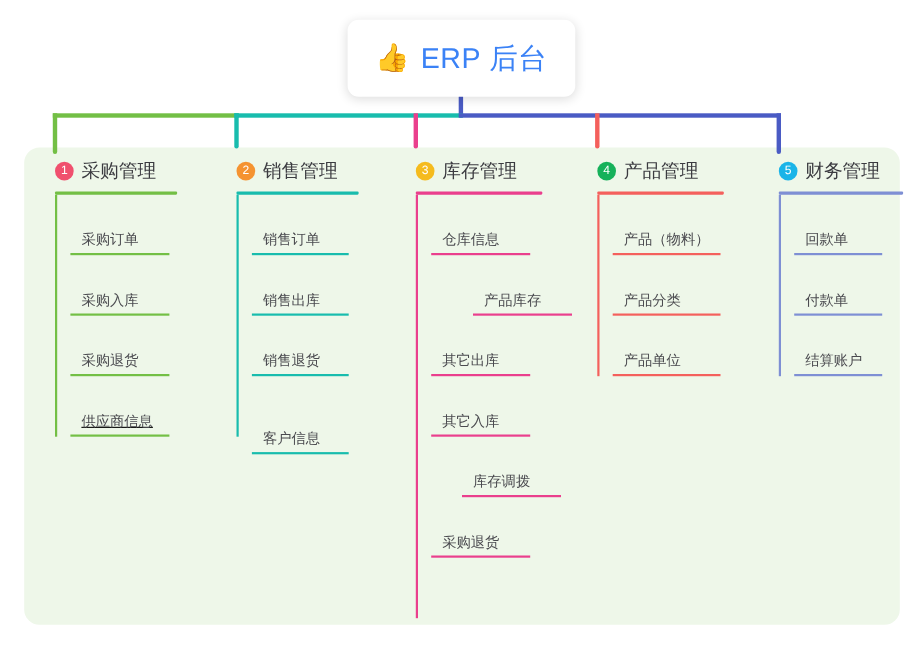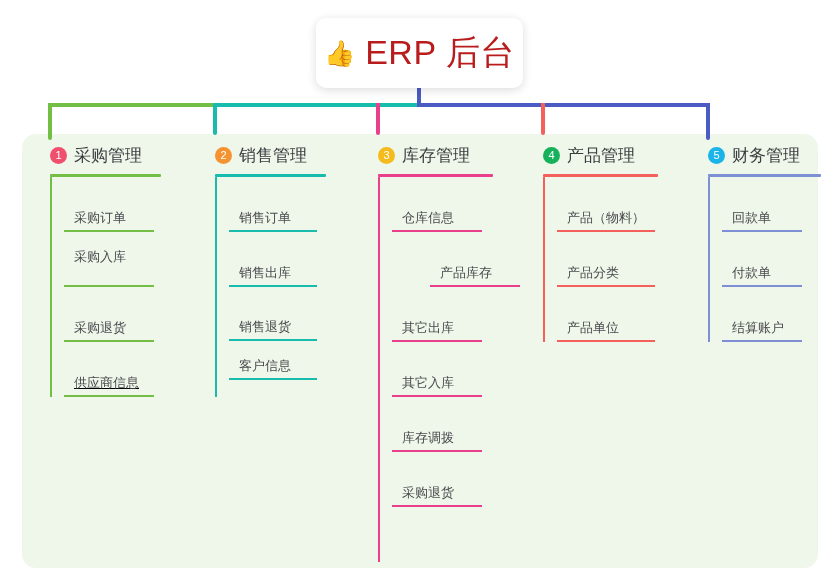--- a/index.html
+++ b/index.html
@@ -40,8 +40,8 @@
     display: inline-block;
   }
   #root-title {
-    font-size: 34px;
-    color: #b91c1c;
+    font-size: 26px;
+    color: #3b82f6;
     letter-spacing: 0.5px;
     white-space: nowrap;
   }

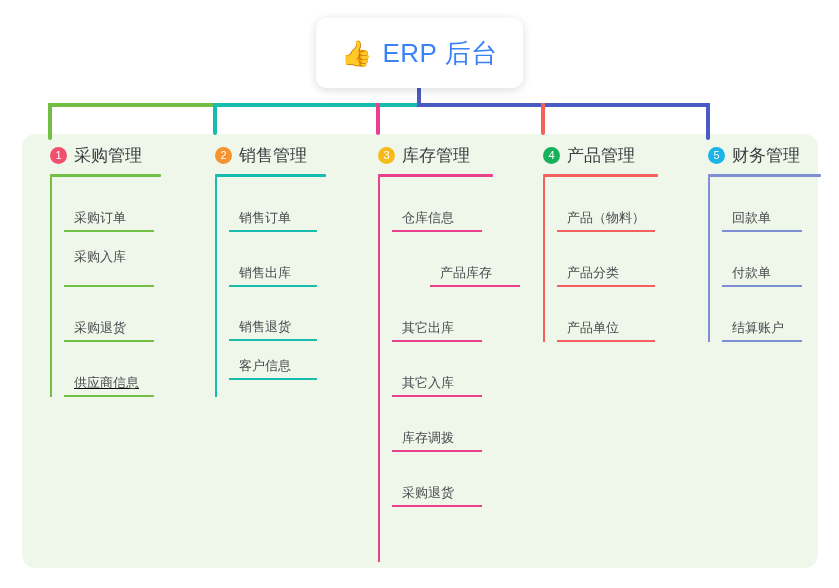--- a/index.html
+++ b/index.html
@@ -178,7 +178,7 @@
             <span class="item-label">采购订单</span>
             <div class="item-underline" style="width: 90px; background: rgb(115, 191, 69);"></div>
           </div>
-          <div class="item" style="height: 55px; top: 0px; align-items: center;">
+          <div class="item" style="height: 55px; top: 0px;">
             <span class="item-label">采购入库</span>
             <div class="item-underline" style="width: 90px; background: rgb(115, 191, 69);"></div>
           </div>

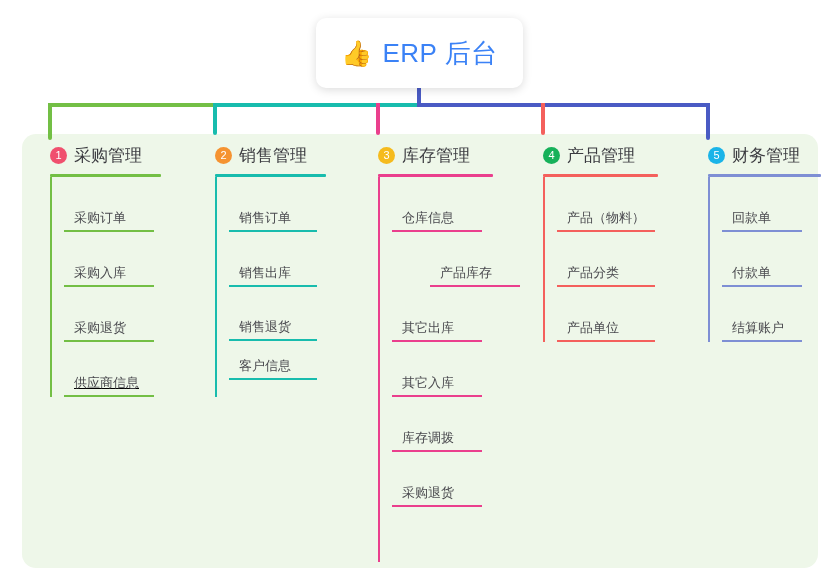--- a/index.html
+++ b/index.html
@@ -208,7 +208,7 @@
             <span class="item-label">销售出库</span>
             <div class="item-underline" style="width: 88px; background: rgb(24, 188, 173);"></div>
           </div>
-          <div class="item" style="height: 38px; top: 16px;">
+          <div class="item" style="height: 55px; top: 0px;">
             <span class="item-label">销售退货</span>
             <div class="item-underline" style="width: 88px; background: rgb(24, 188, 173);"></div>
           </div>

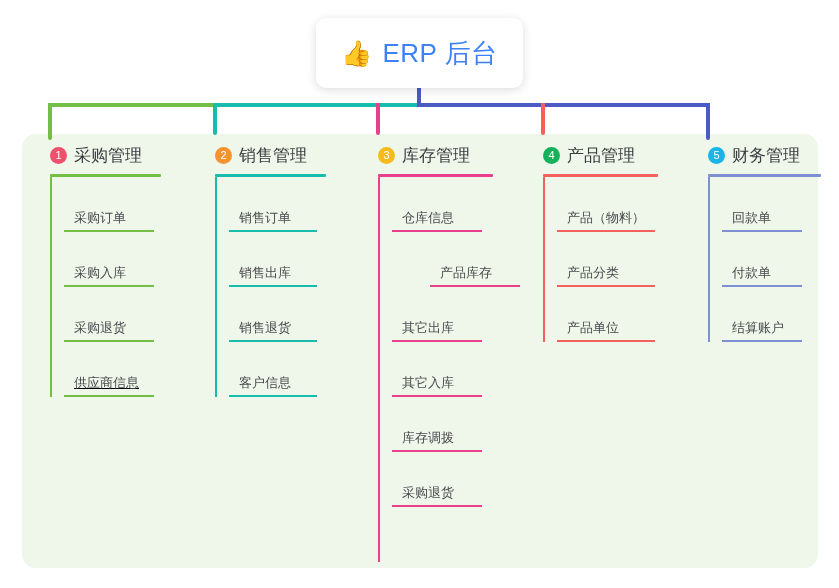--- a/index.html
+++ b/index.html
@@ -212,7 +212,7 @@
             <span class="item-label">销售退货</span>
             <div class="item-underline" style="width: 88px; background: rgb(24, 188, 173);"></div>
           </div>
-          <div class="item" style="height: 55px; top: 0px;">
+          <div class="item" style="height: 55px; top: 16px;">
             <span class="item-label">客户信息</span>
             <div class="item-underline" style="width: 88px; background: rgb(24, 188, 173);"></div>
           </div>

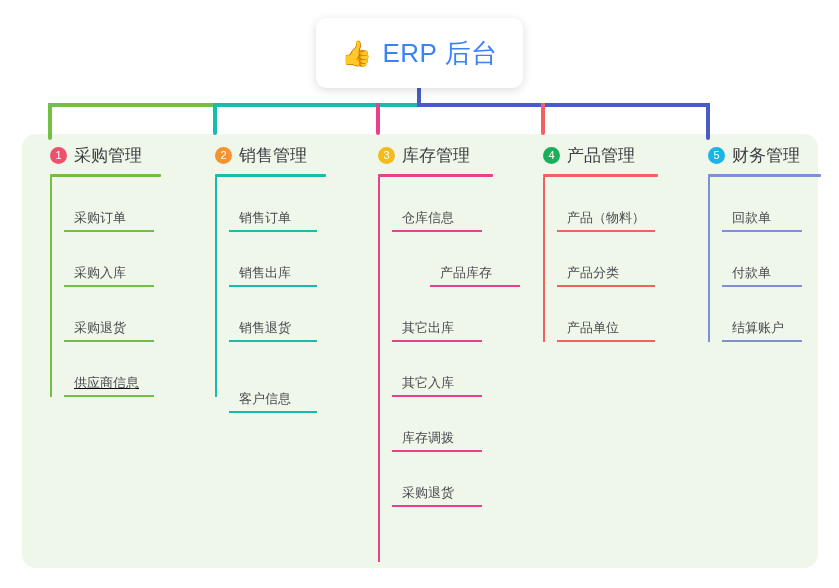--- a/index.html
+++ b/index.html
@@ -242,7 +242,7 @@
             <span class="item-label">其它入库</span>
             <div class="item-underline" style="width: 90px; background: rgb(234, 63, 141);"></div>
           </div>
-          <div class="item" style="height: 55px; top: 0px;">
+          <div class="item" style="height: 55px; top: 0px; margin-left: 28px;">
             <span class="item-label">库存调拨</span>
             <div class="item-underline" style="width: 90px; background: rgb(234, 63, 141);"></div>
           </div>

